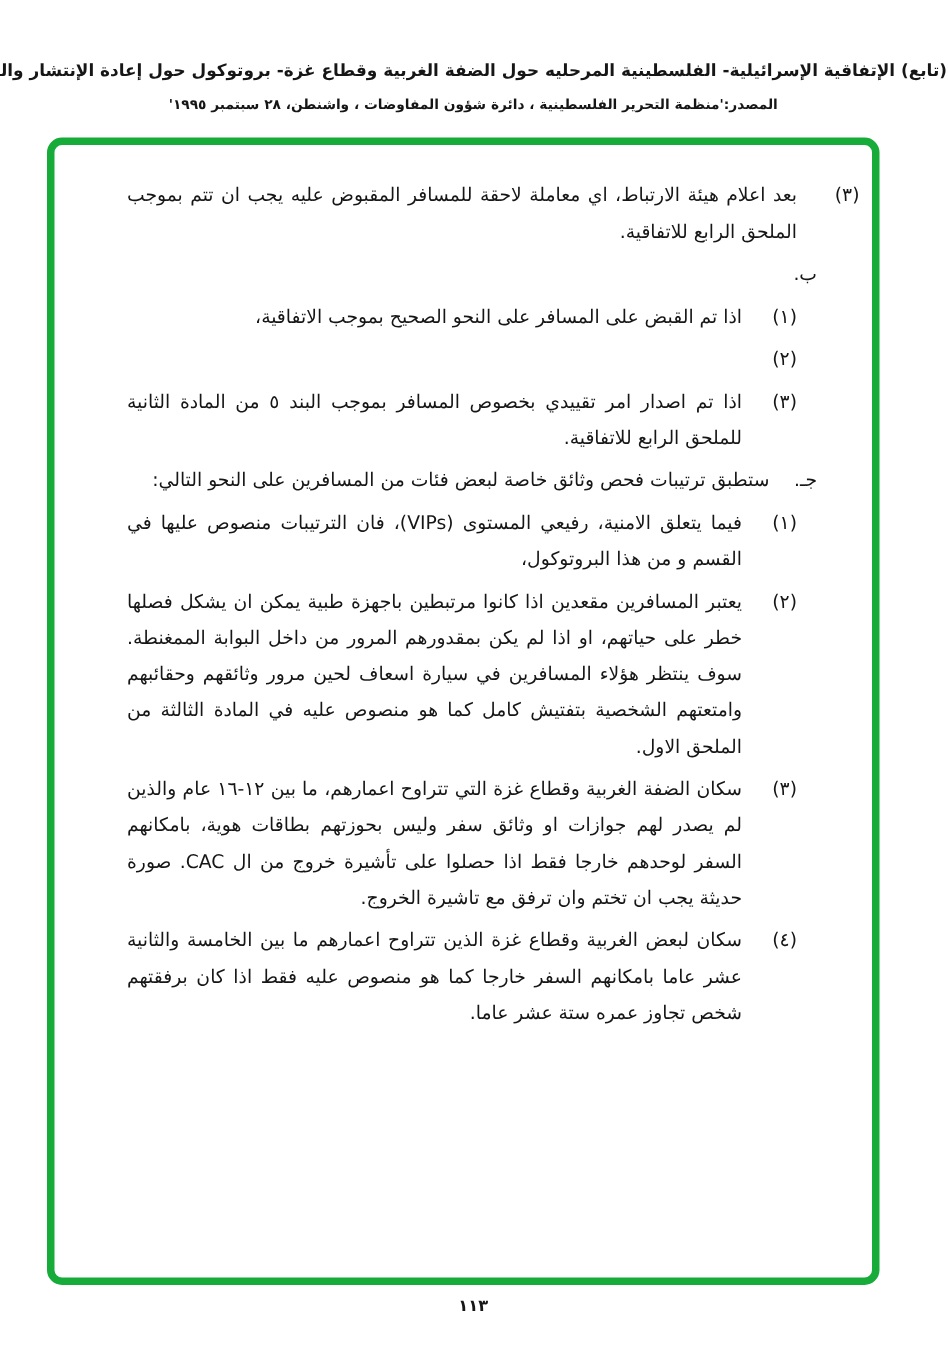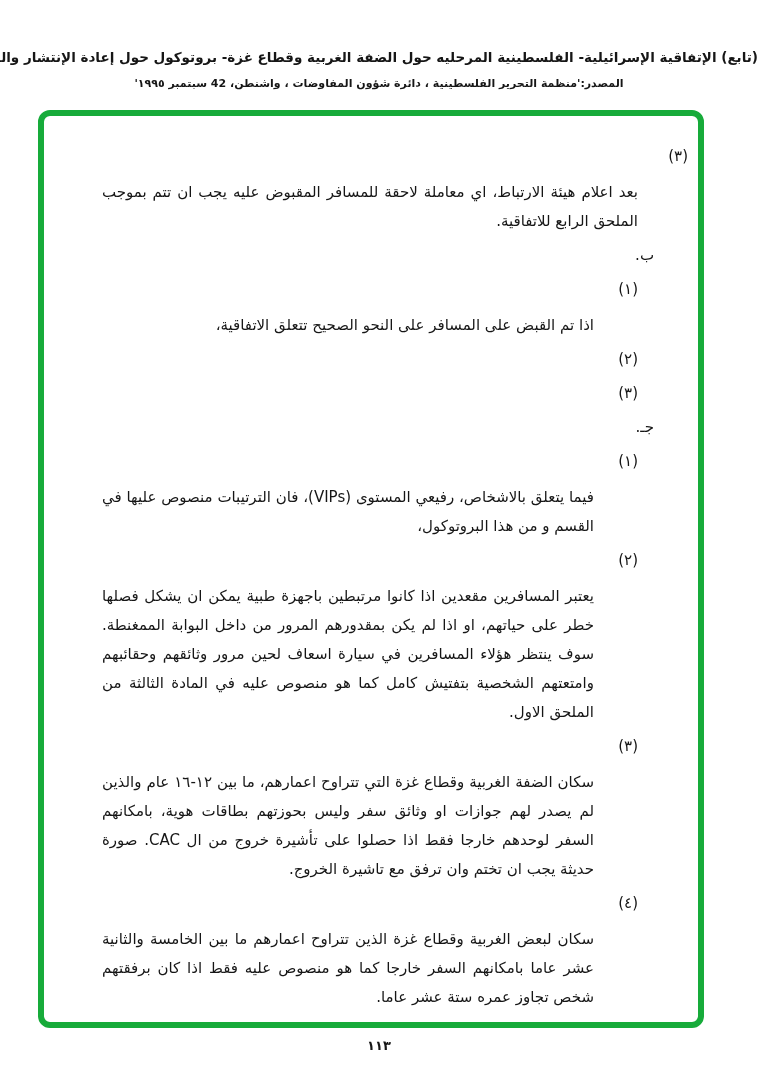--- a/index.html
+++ b/index.html
@@ -95,7 +95,7 @@
 
   <div class="hdr">
     <div class="hdr-title">(تابع) الإتفاقية الإسرائيلية- الفلسطينية المرحليه حول الضفة الغربية وقطاع غزة- بروتوكول حول إعادة الإنتشار والترتيبات الامنية</div>
-    <div class="hdr-source">المصدر:'منظمة التحرير الفلسطينية ، دائرة شؤون المفاوضات ، واشنطن، 42 سبتمبر ١٩٩٥'</div>
+    <div class="hdr-source">المصدر:'منظمة التحرير الفلسطينية ، دائرة شؤون المفاوضات ، واشنطن، ٢٨ سبتمبر ١٩٩٥'</div>
   </div>
 
   <div class="frame" id="frame" style="border-color: rgb(23, 171, 58);">

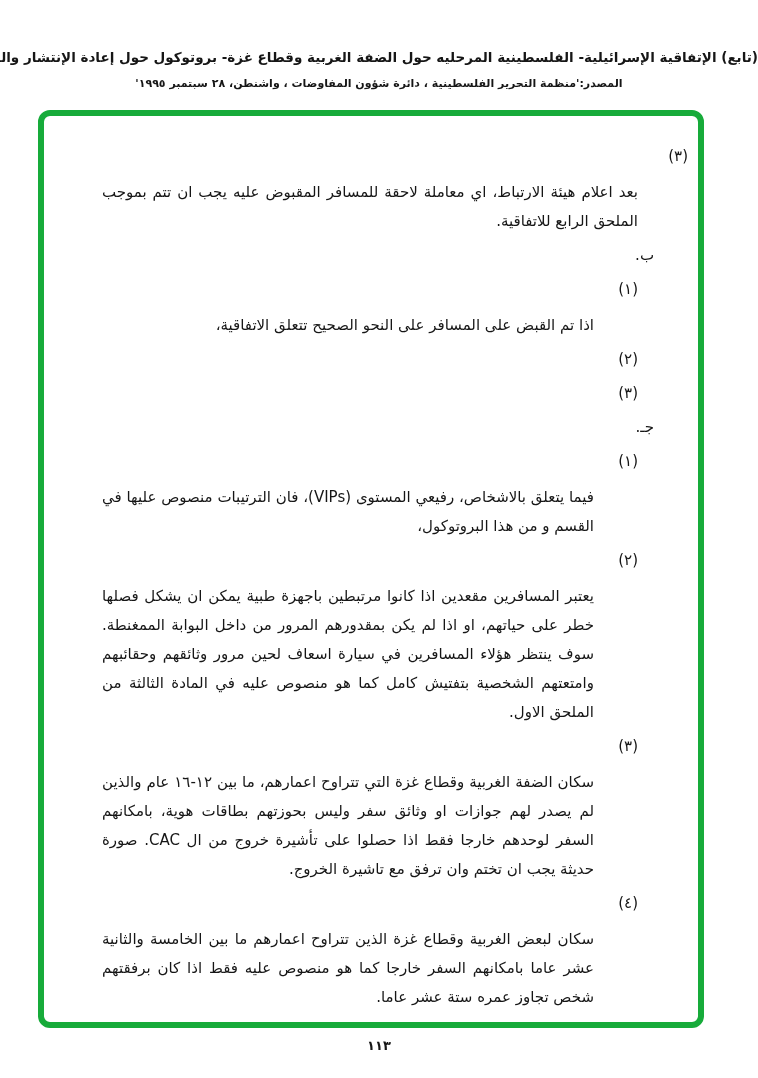--- a/index.html
+++ b/index.html
@@ -73,7 +73,6 @@
     flex: 1;
     text-align: justify;
     text-align-last: right;
-    margin-top: 36px;
   }
   .item .text p { margin: 0; }
   .item .text p.cont { padding-right: 30px; }

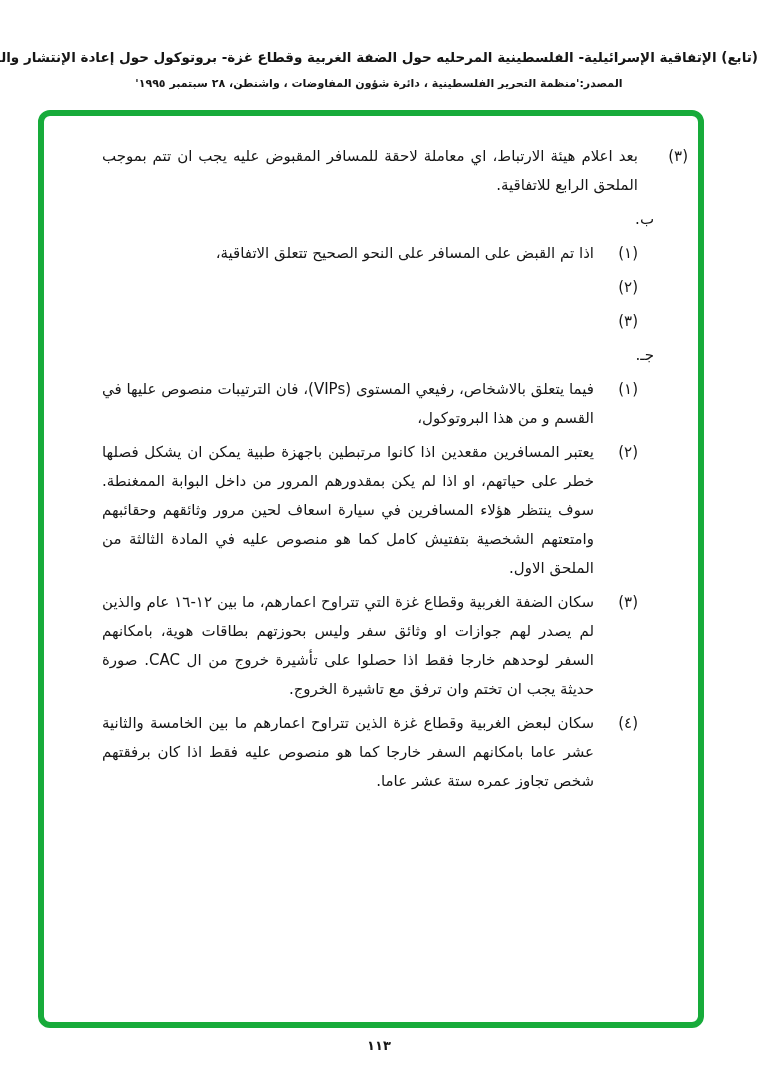--- a/index.html
+++ b/index.html
@@ -113,7 +113,7 @@
   <div class="item sub">
     <span class="marker">(١)</span>
     <div class="text">
-            <p>اذا تم القبض على المسافر على النحو الصحيح تتعلق الاتفاقية،</p>
+            <p>اذا تم القبض على المسافر على النحو الصحيح بموجب الاتفاقية،</p>
           </div>
   </div>
 

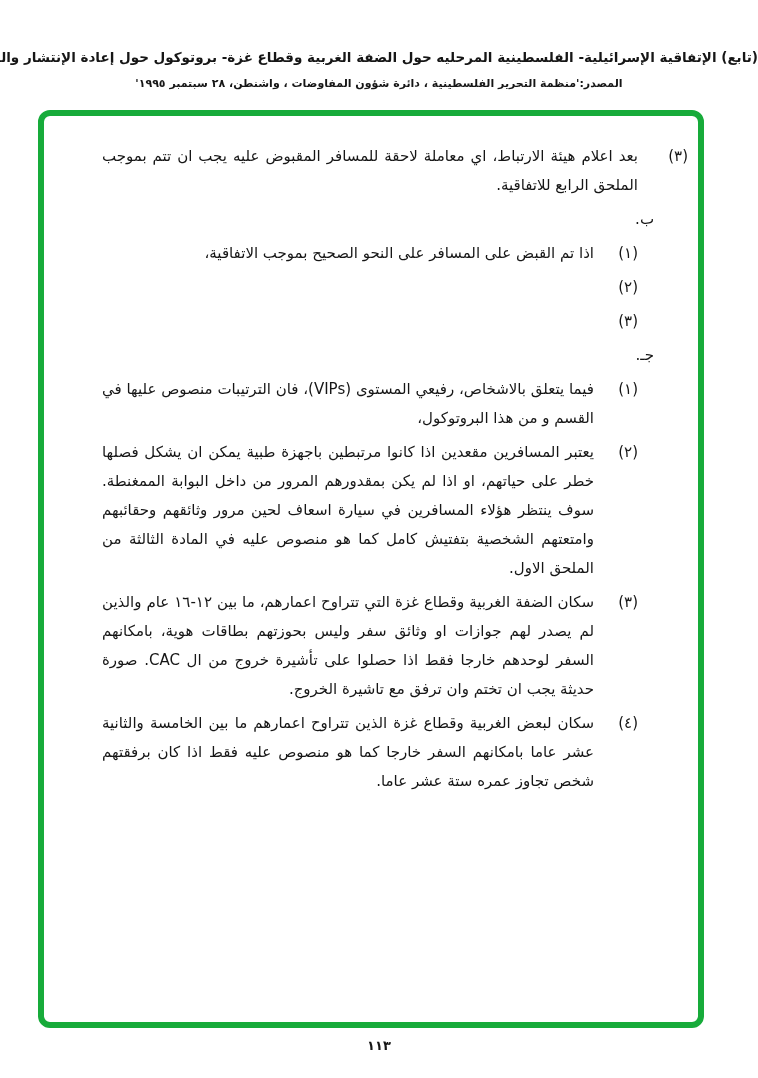--- a/index.html
+++ b/index.html
@@ -123,6 +123,9 @@
 
   <div class="item sub">
     <span class="marker">(٣)</span>
+    <div class="text">
+            <p>اذا تم اصدار امر تقييدي بخصوص المسافر بموجب البند ٥ من المادة الثانية للملحق الرابع للاتفاقية.</p>
+          </div>
   </div>
 
   <div class="item letter">

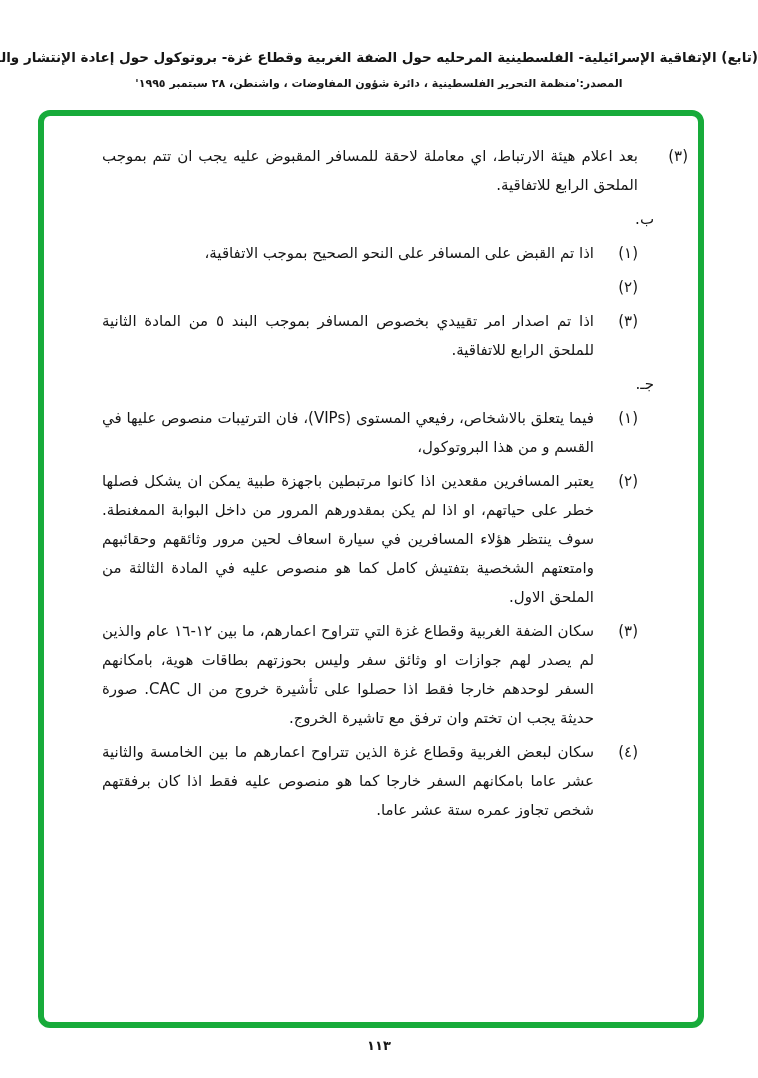--- a/index.html
+++ b/index.html
@@ -130,6 +130,9 @@
 
   <div class="item letter">
     <span class="marker">جـ.</span>
+    <div class="text">
+            <p>ستطبق ترتيبات فحص وثائق خاصة لبعض فئات من المسافرين على النحو التالي:</p>
+          </div>
   </div>
 
   <div class="item sub">

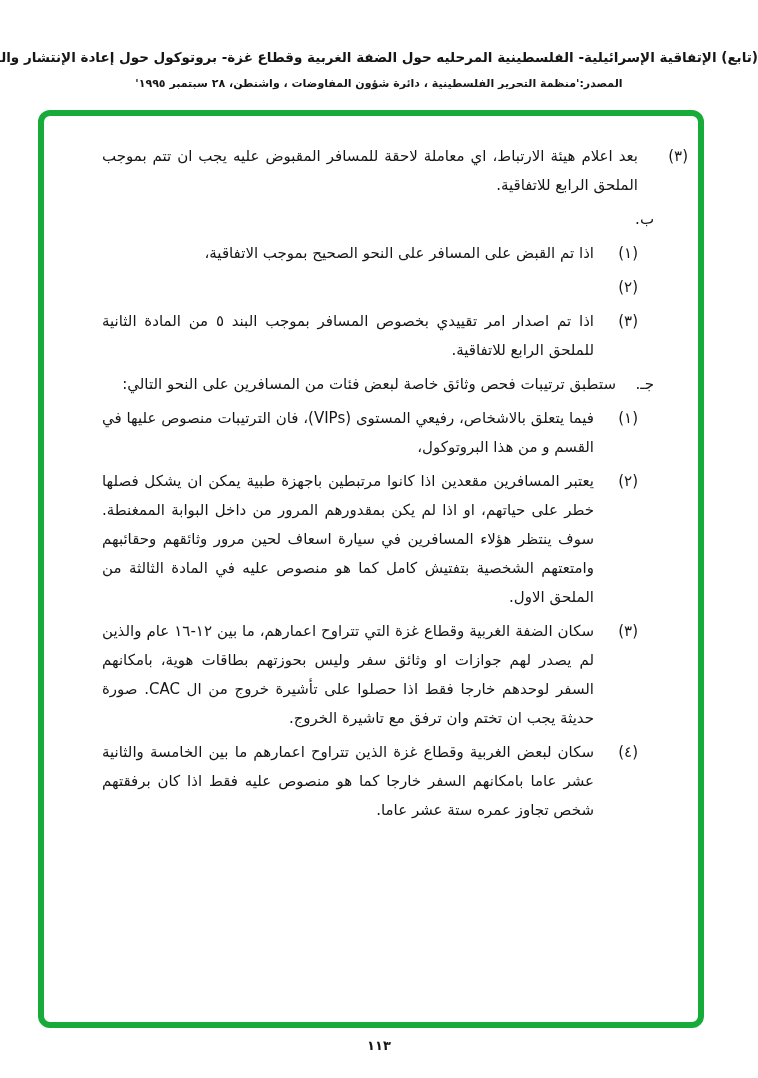--- a/index.html
+++ b/index.html
@@ -138,7 +138,7 @@
   <div class="item sub">
     <span class="marker">(١)</span>
     <div class="text">
-            <p>فيما يتعلق بالاشخاص، رفيعي المستوى (VIPs)، فان الترتيبات منصوص عليها في القسم و من هذا البروتوكول،</p>
+            <p>فيما يتعلق الامنية، رفيعي المستوى (VIPs)، فان الترتيبات منصوص عليها في القسم و من هذا البروتوكول،</p>
           </div>
   </div>
 

